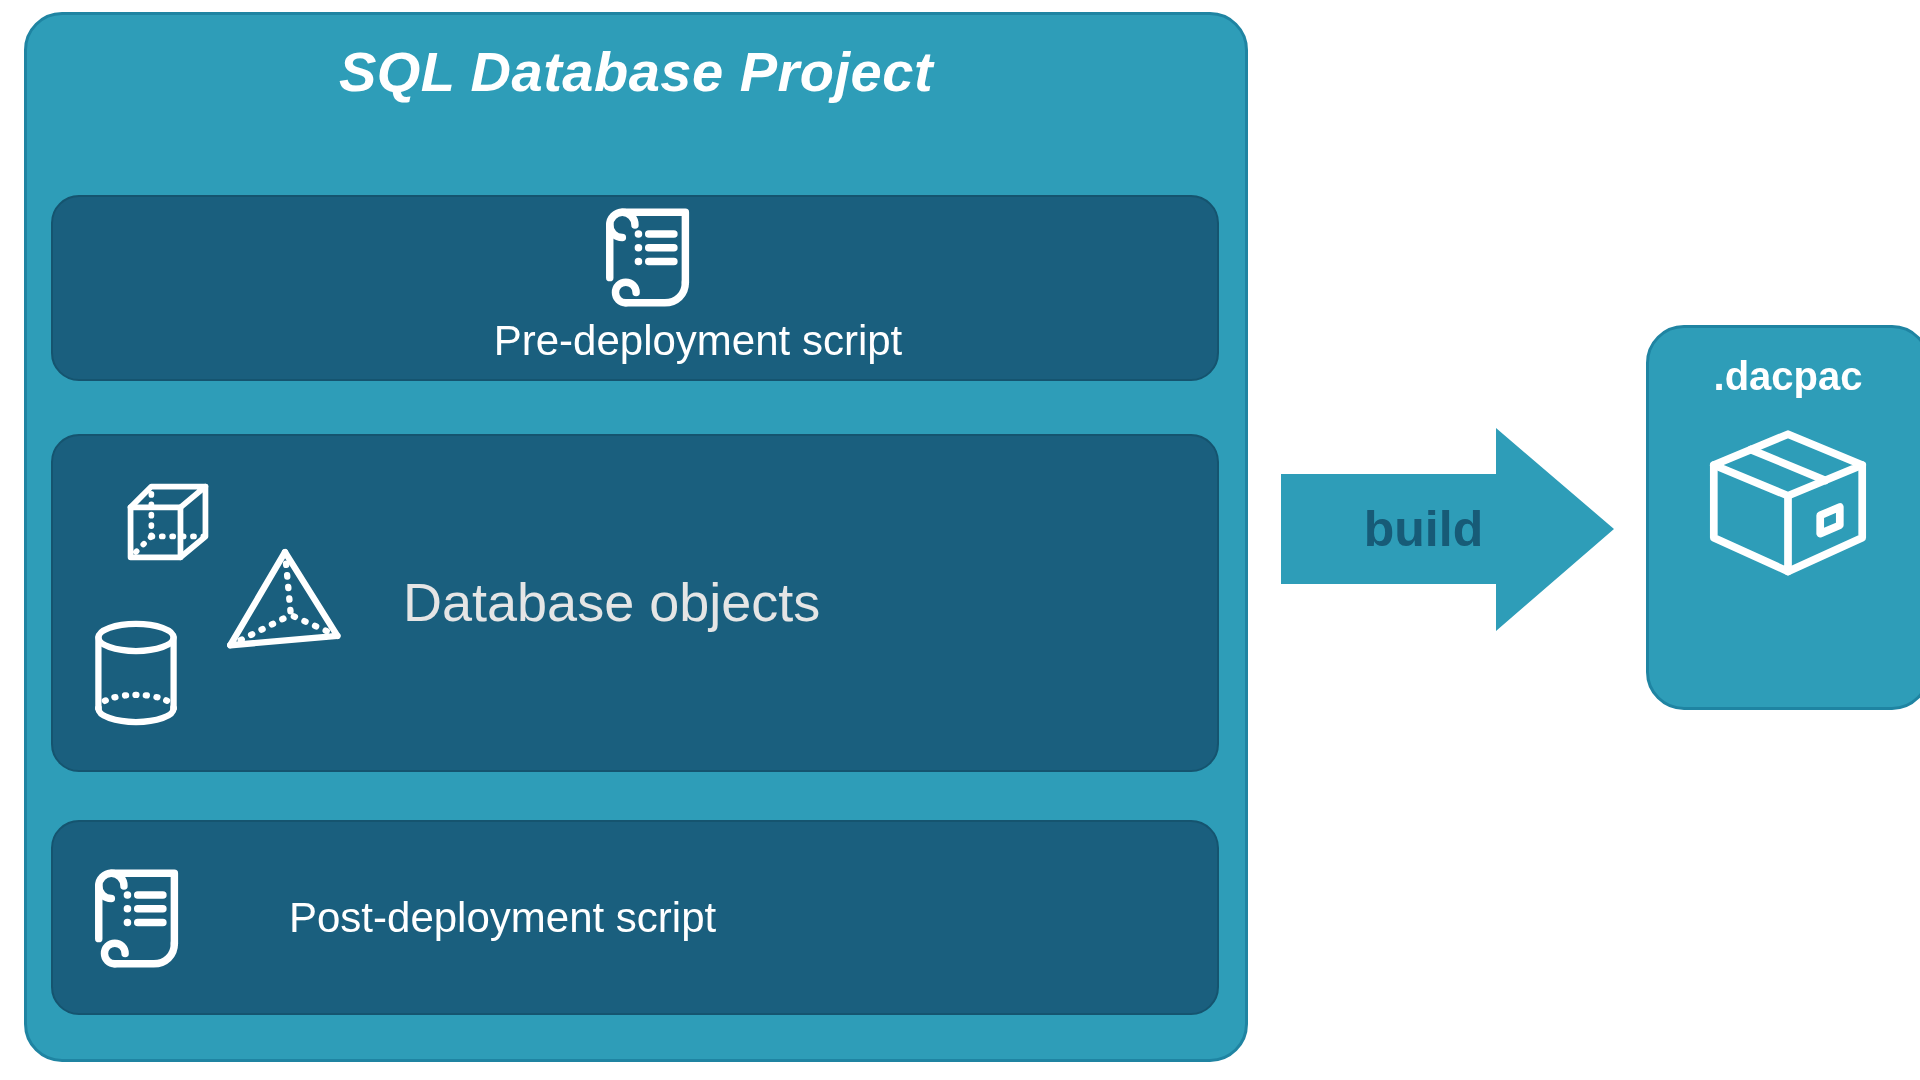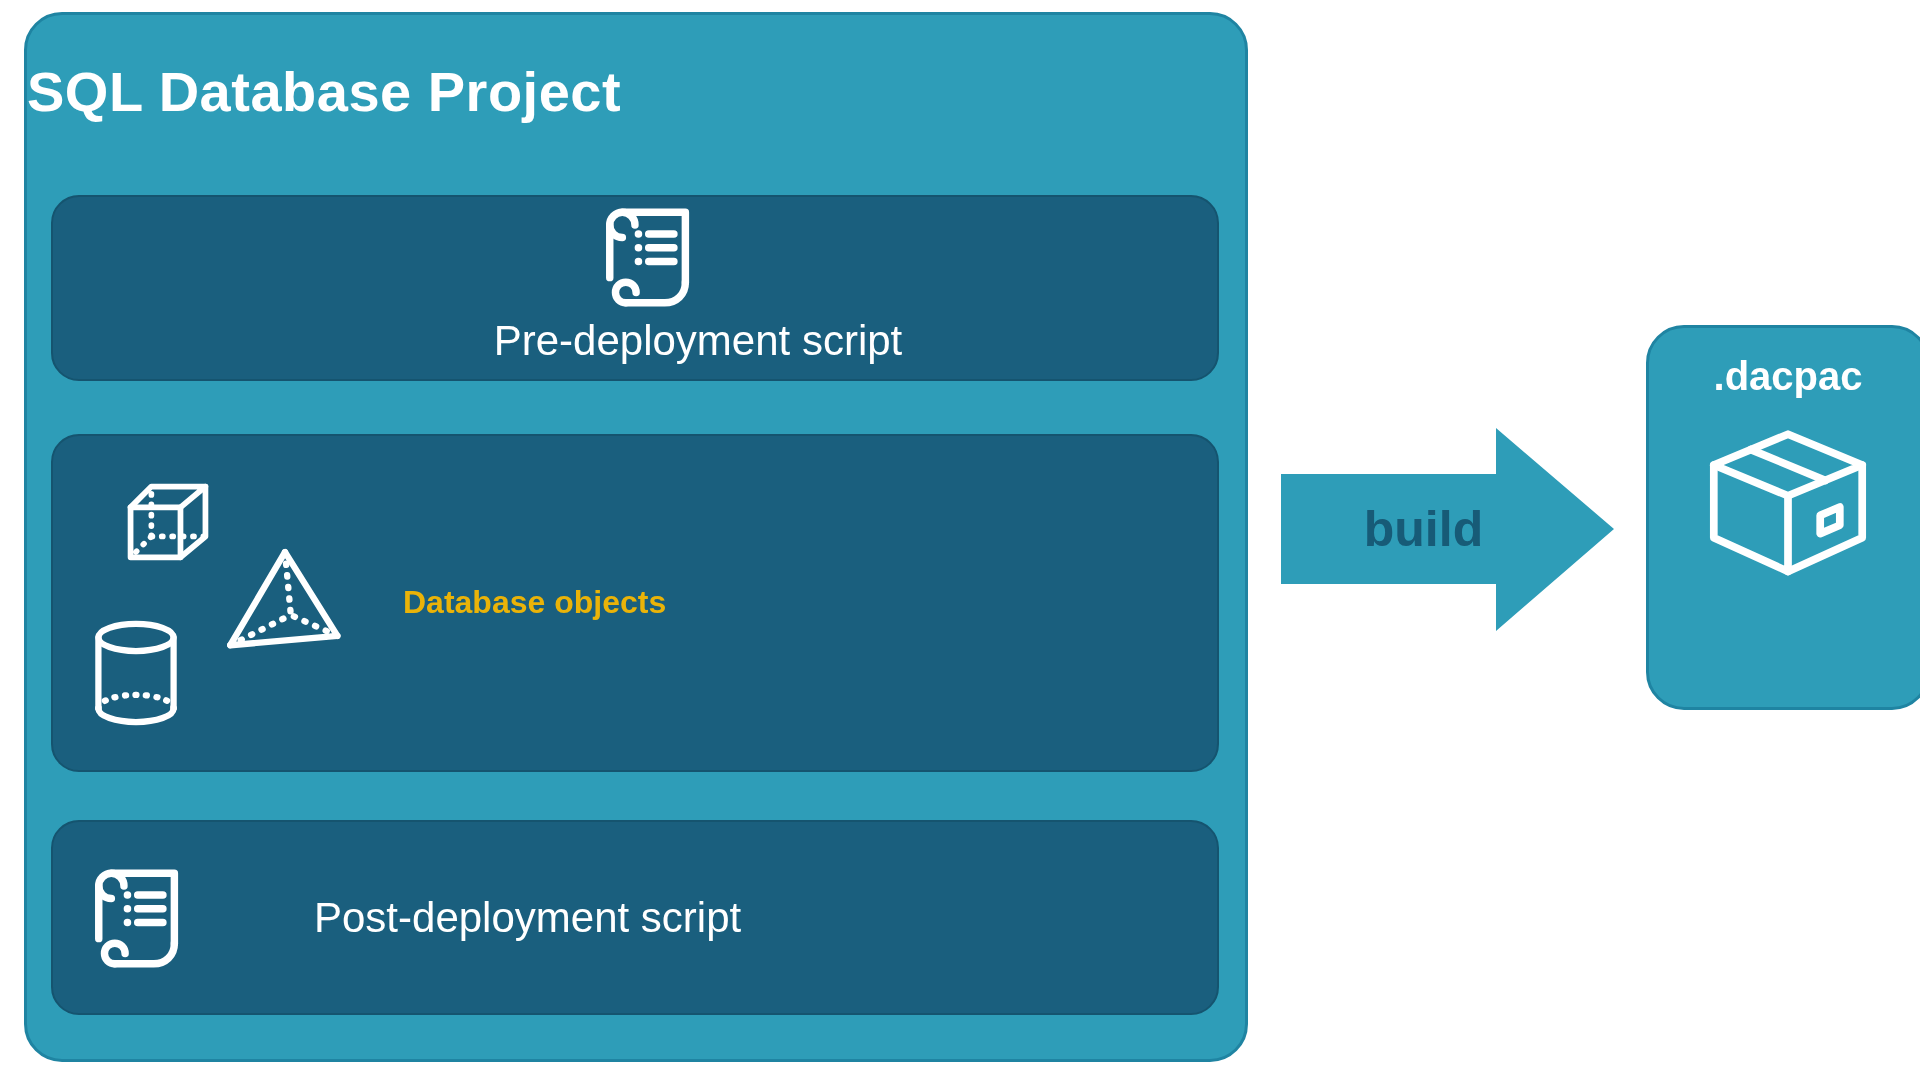--- a/index.html
+++ b/index.html
@@ -12,8 +12,8 @@
     background:#2E9DB8;border:3px solid #1F84A2;border-radius:38px;box-sizing:border-box;
   }
   .title{
-    margin-top:44px;color:#ffffff;
-    font-size:56px;font-weight:600;letter-spacing:.5px;
+    margin-top:24px;text-align:center;color:#ffffff;
+    font-size:56px;font-weight:600;letter-spacing:.5px;font-style:italic;
   }
 
   

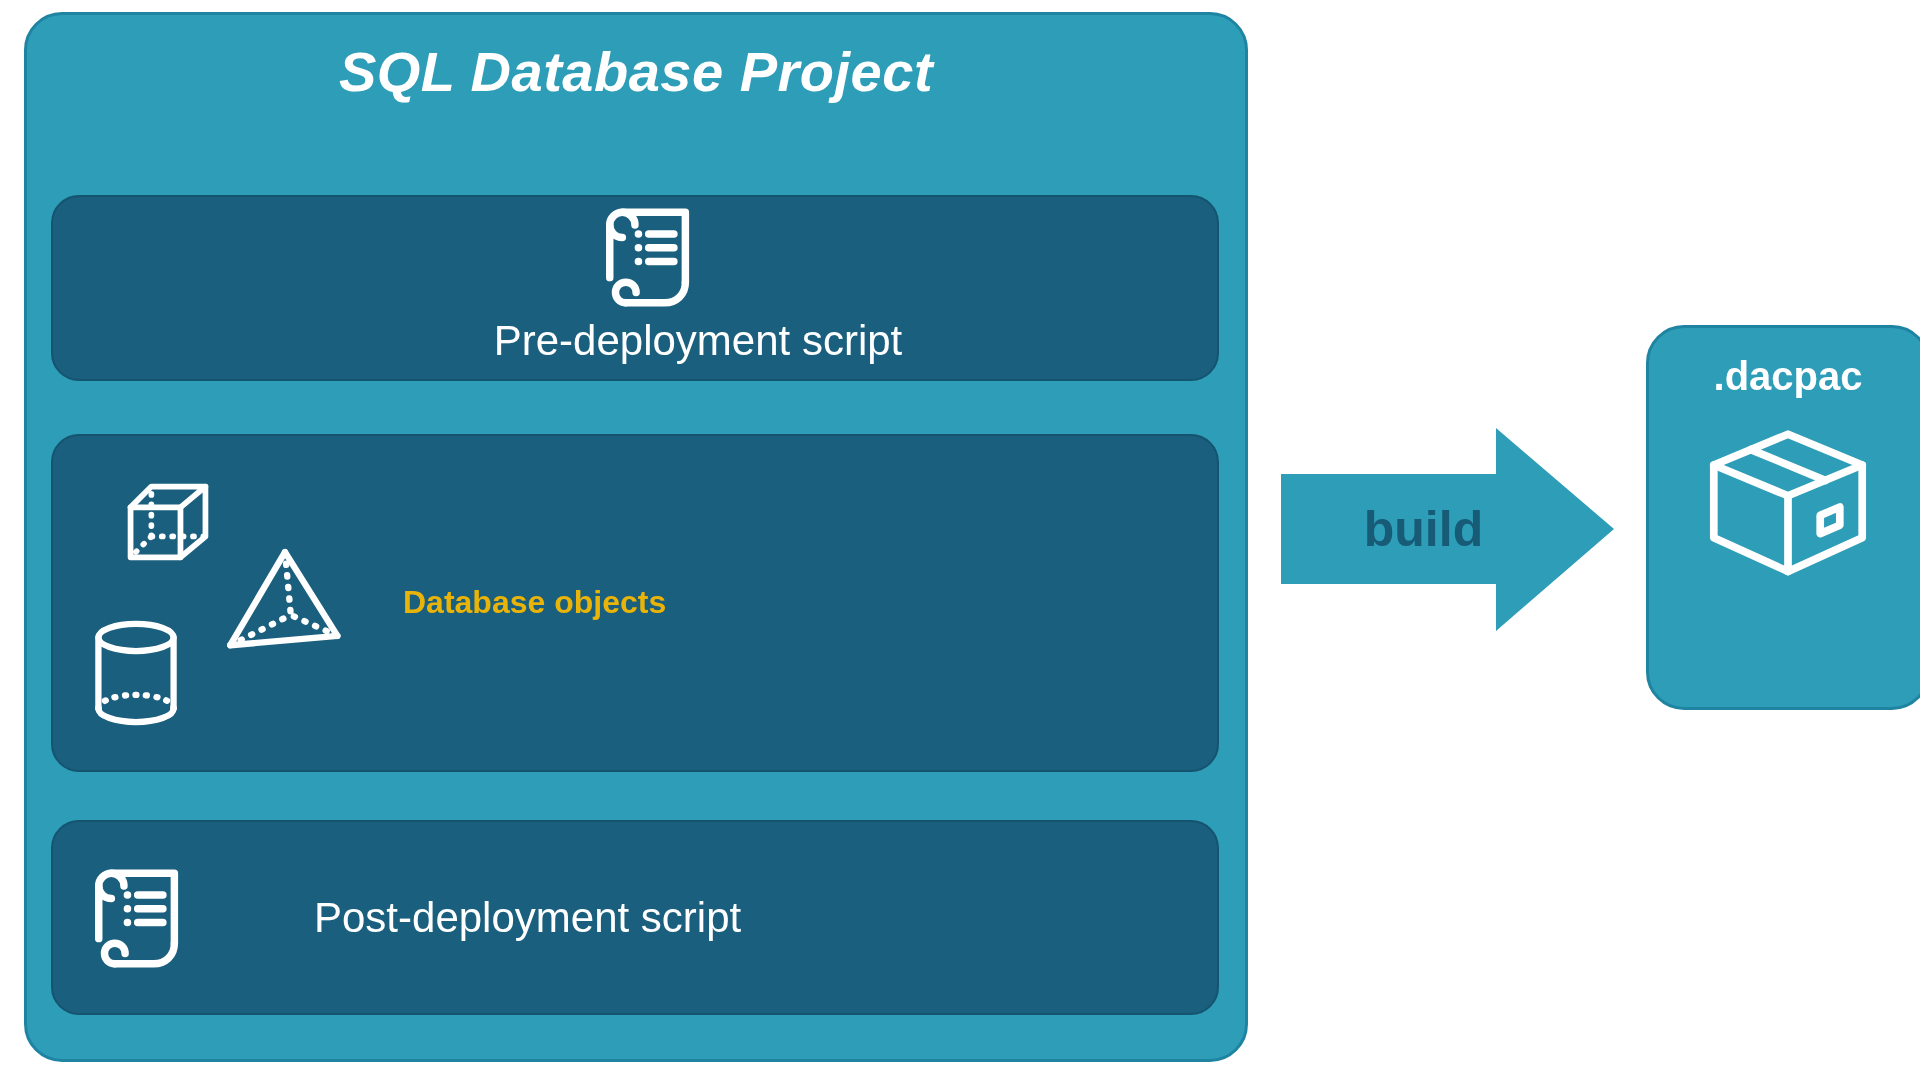--- a/index.html
+++ b/index.html
@@ -31,7 +31,7 @@
 
   .obj-label{
     position:absolute;left:350px;top:50%;transform:translateY(-50%);
-    font-size:32px;line-height:1.55;color:#eab308;font-weight:bold;
+    font-size:54px;line-height:1.55;color:#e5e5e5;
   }
 
   .icon-cube{position:absolute;left:58px;top:36px;width:114px;height:104px;}

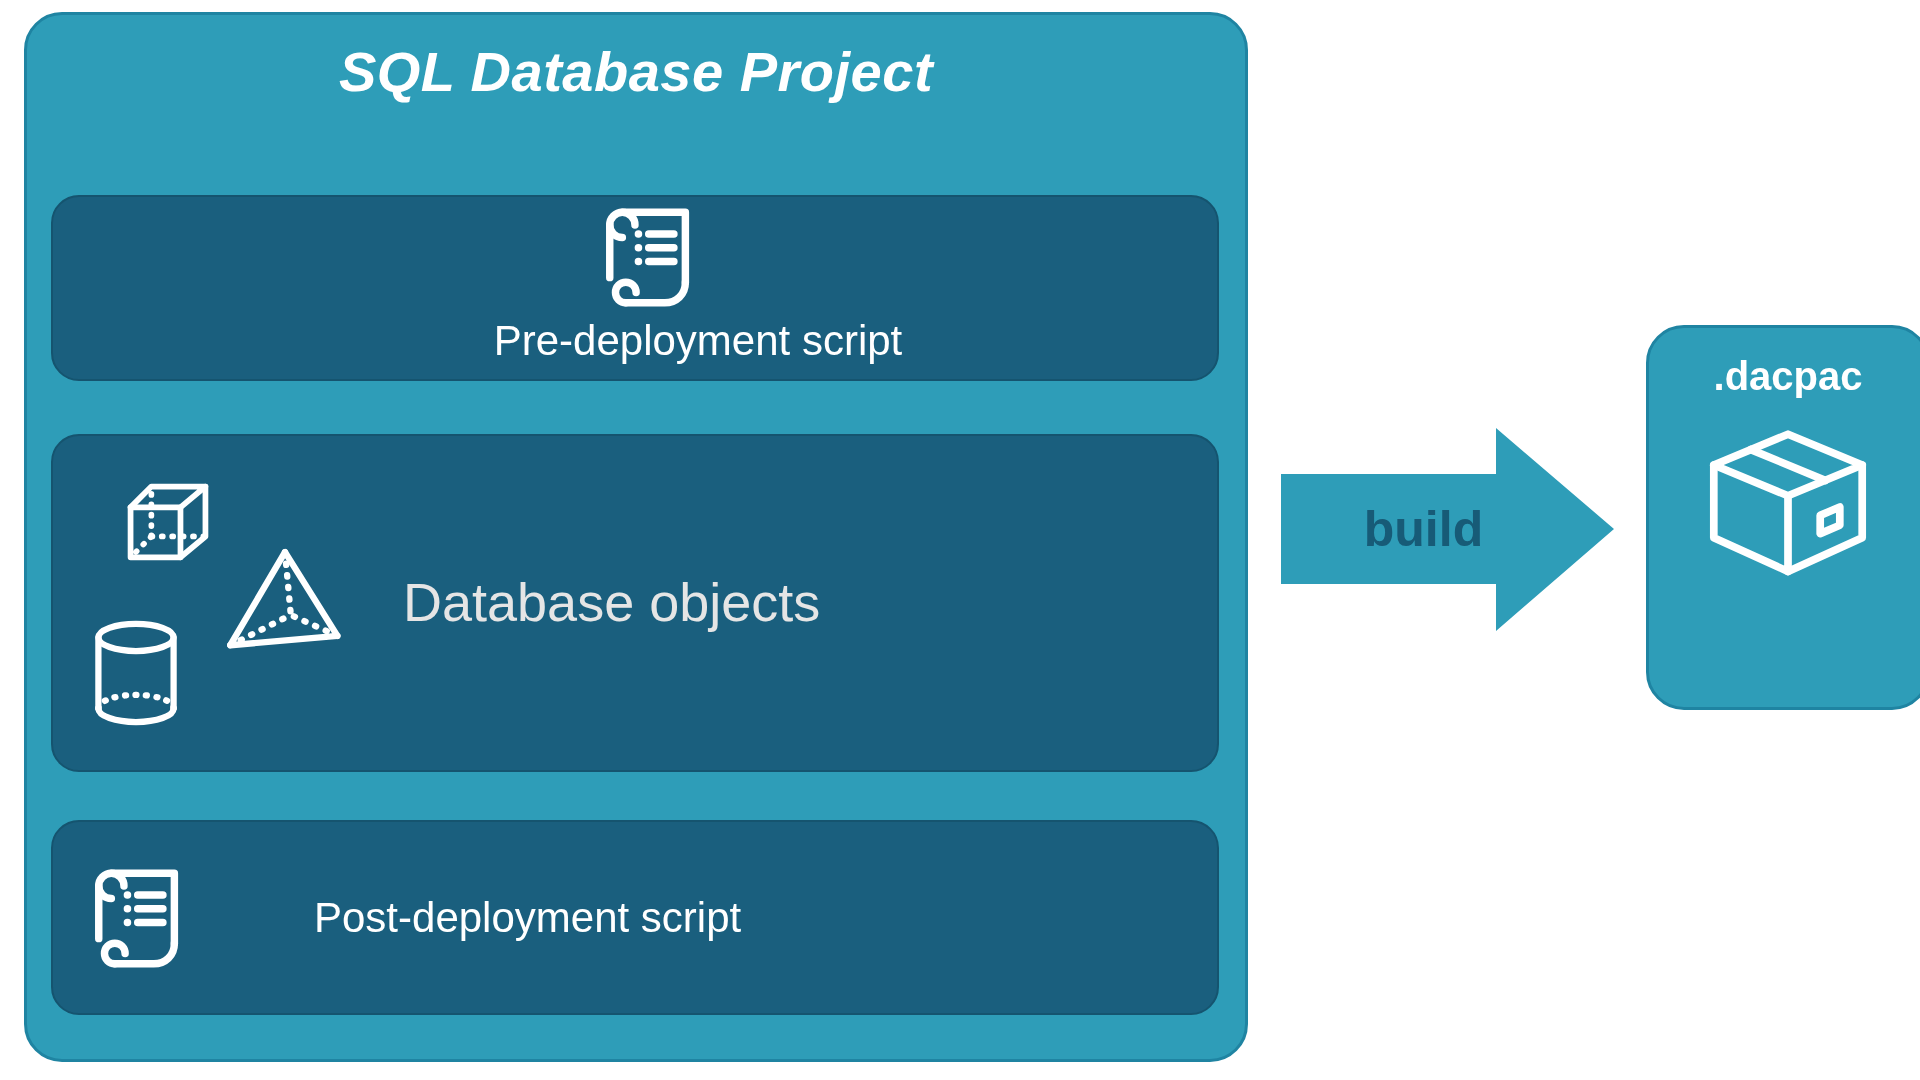--- a/index.html
+++ b/index.html
@@ -24,7 +24,7 @@
   }
   .box1{top:180px;height:186px;display:flex;align-items:center;padding-left:32px;flex-direction:column;}
   .box2{top:419px;height:338px;}
-  .box3{top:805px;height:195px;display:flex;align-items:center;padding-left:32px;gap:25px;}
+  .box3{top:805px;height:195px;display:flex;align-items:center;padding-left:32px;}
 
   .row-icon{width:110px;height:120px;flex:0 0 auto;}
   .row-label{margin-left:94px;font-size:42px;font-weight:400;color:#ffffff;}

